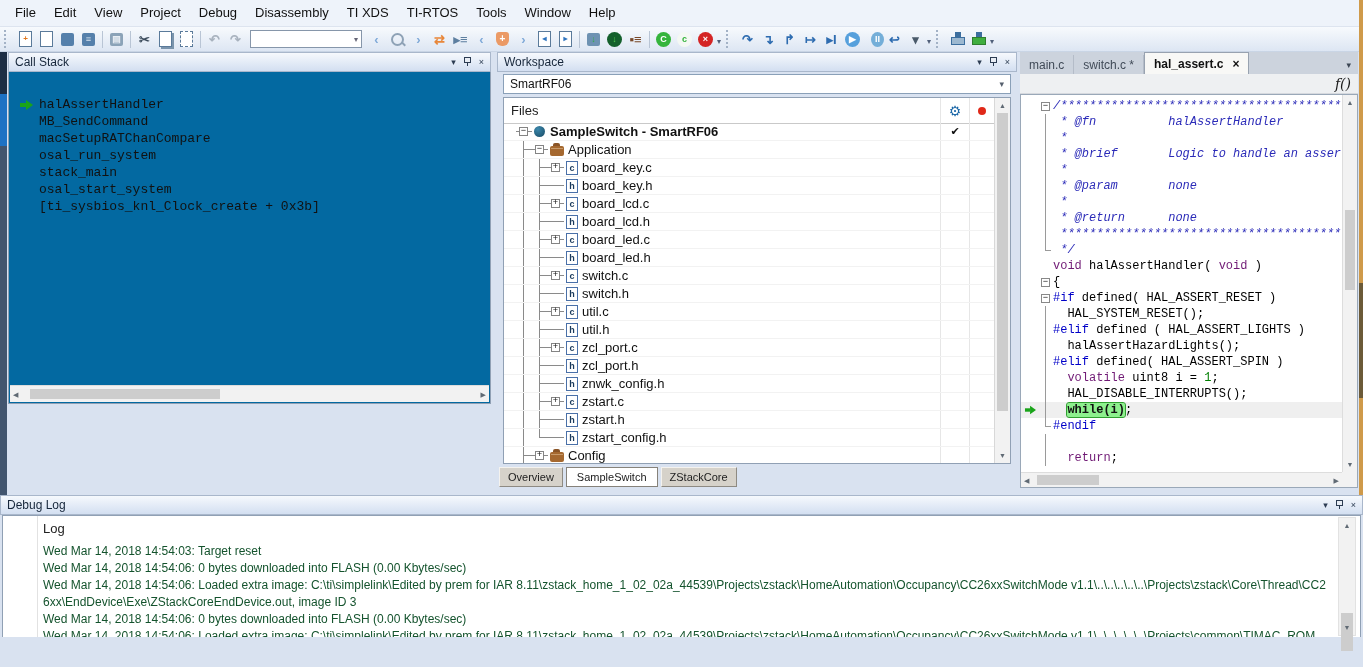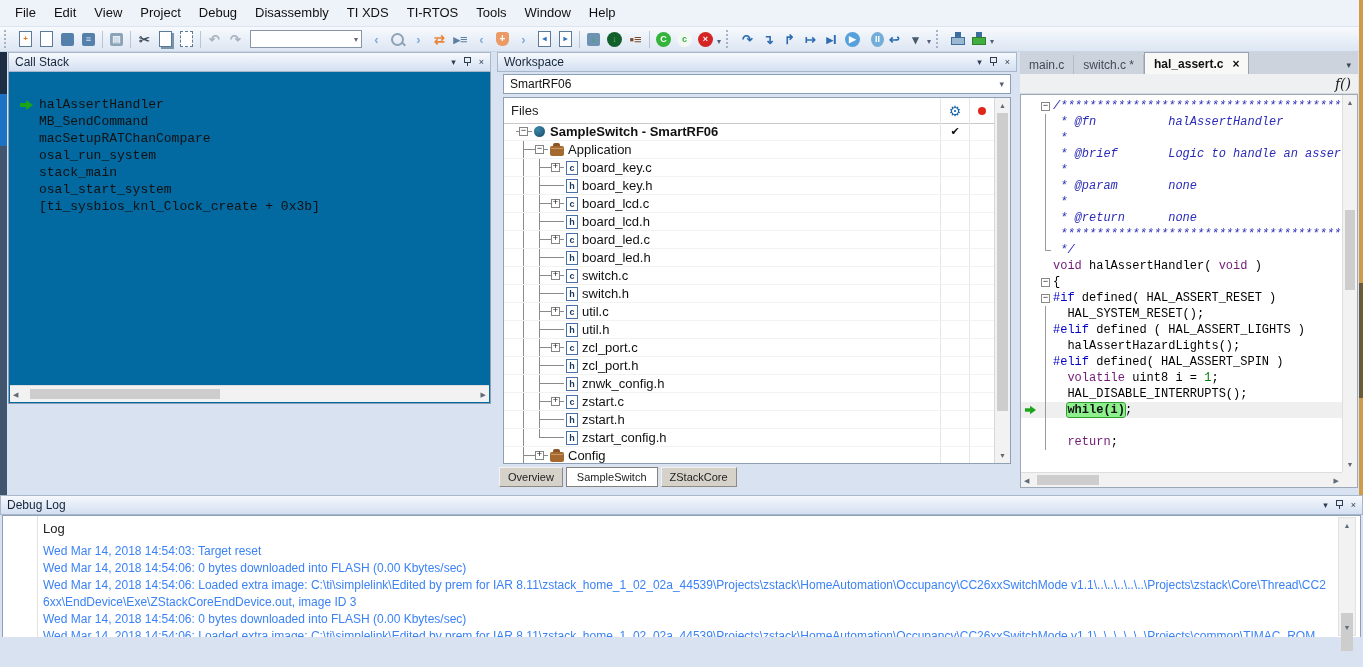--- a/index.html
+++ b/index.html
@@ -588,6 +588,7 @@
           <div class="cl" data-name="code-line"><span class="g-arrow" data-name="breakpoint-gutter"></span><span class="g-fold v" data-name="fold-gutter"></span><span class="ctext" data-name="code-text"><span class="sg-tx">  </span><span class="sg-kw">volatile</span><span class="sg-tx"> uint8 i = </span><span class="sg-nm">1</span><span class="sg-tx">;</span></span></div>
           <div class="cl" data-name="code-line"><span class="g-arrow" data-name="breakpoint-gutter"></span><span class="g-fold v" data-name="fold-gutter"></span><span class="ctext" data-name="code-text"><span class="sg-tx">  HAL_DISABLE_INTERRUPTS();</span></span></div>
           <div class="cl hl" data-name="code-line"><span class="g-arrow" data-name="breakpoint-gutter"><span class="pc-arrow" data-name="current-position-arrow-icon"></span></span><span class="g-fold v" data-name="fold-gutter"></span><span class="ctext" data-name="code-text"><span class="sg-tx">  </span><span class="sg-hlseg">while(i)</span><span class="sg-tx">;</span></span></div>
+          <div class="cl" data-name="code-line"><span class="g-arrow" data-name="breakpoint-gutter"></span><span class="g-fold end" data-name="fold-gutter"></span><span class="ctext" data-name="code-text"><span class="sg-pp">#endif</span></span></div>
           <div class="cl" data-name="code-line"><span class="g-arrow" data-name="breakpoint-gutter"></span><span class="g-fold v" data-name="fold-gutter"></span><span class="ctext" data-name="code-text"><span class="sg-tx"></span></span></div>
           <div class="cl" data-name="code-line"><span class="g-arrow" data-name="breakpoint-gutter"></span><span class="g-fold v" data-name="fold-gutter"></span><span class="ctext" data-name="code-text"><span class="sg-tx">  </span><span class="sg-kw">return</span><span class="sg-tx">;</span></span></div>
         </div>

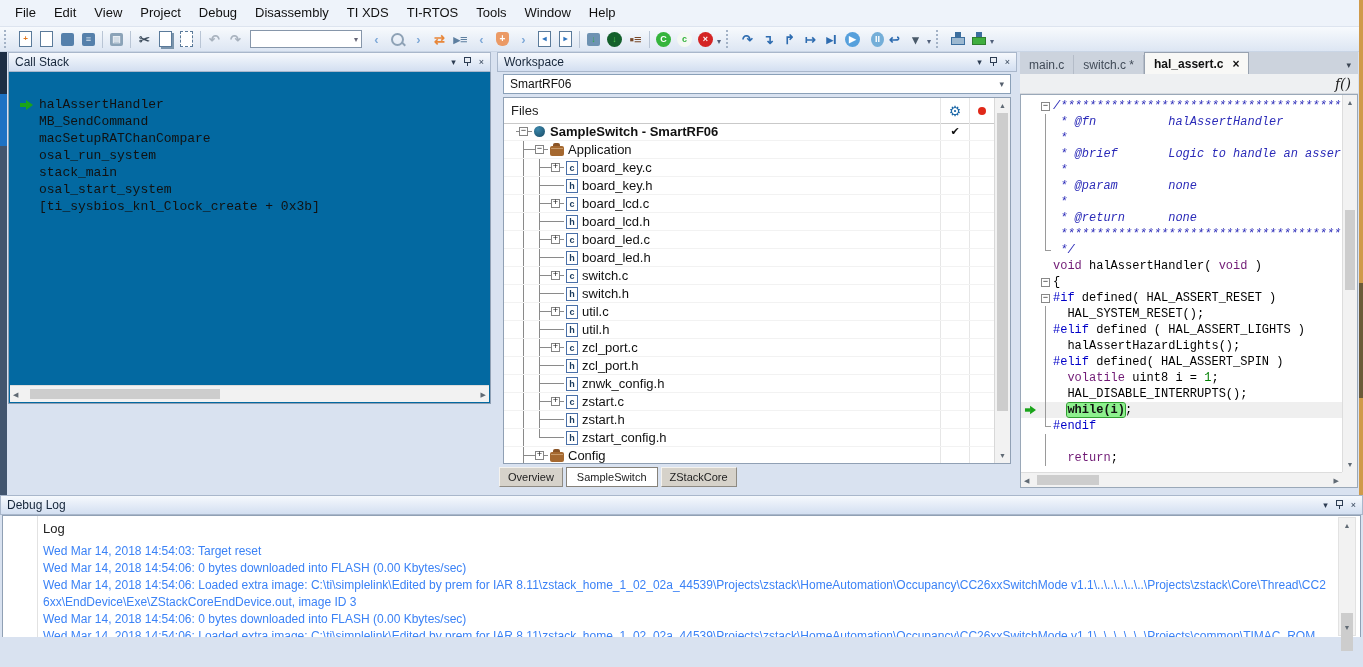--- a/index.html
+++ b/index.html
@@ -142,7 +142,7 @@
   .dl-sep{position:absolute;top:0;bottom:0;left:34px;width:1px;background:#e2e2e2}
   .dl-content{position:absolute;top:5px;left:40px;right:30px;bottom:0;overflow:hidden}
   .dl-colhead{font-size:13px;color:#222;margin-bottom:7px}
-  .logline{font-size:12px;line-height:17px;color:#3b82f6;word-break:break-all}
+  .logline{font-size:12px;line-height:17px;color:#14532d;word-break:break-all}
   .dvscroll{position:absolute;top:1px;right:4px;bottom:1px;width:16px;background:#f2f2f2;border:1px solid #e2e2e2}
   .dvscroll .sba.up{position:absolute;top:4px;left:0;right:0}
   .dvscroll .sba.down{position:absolute;bottom:4px;left:0;right:0}

